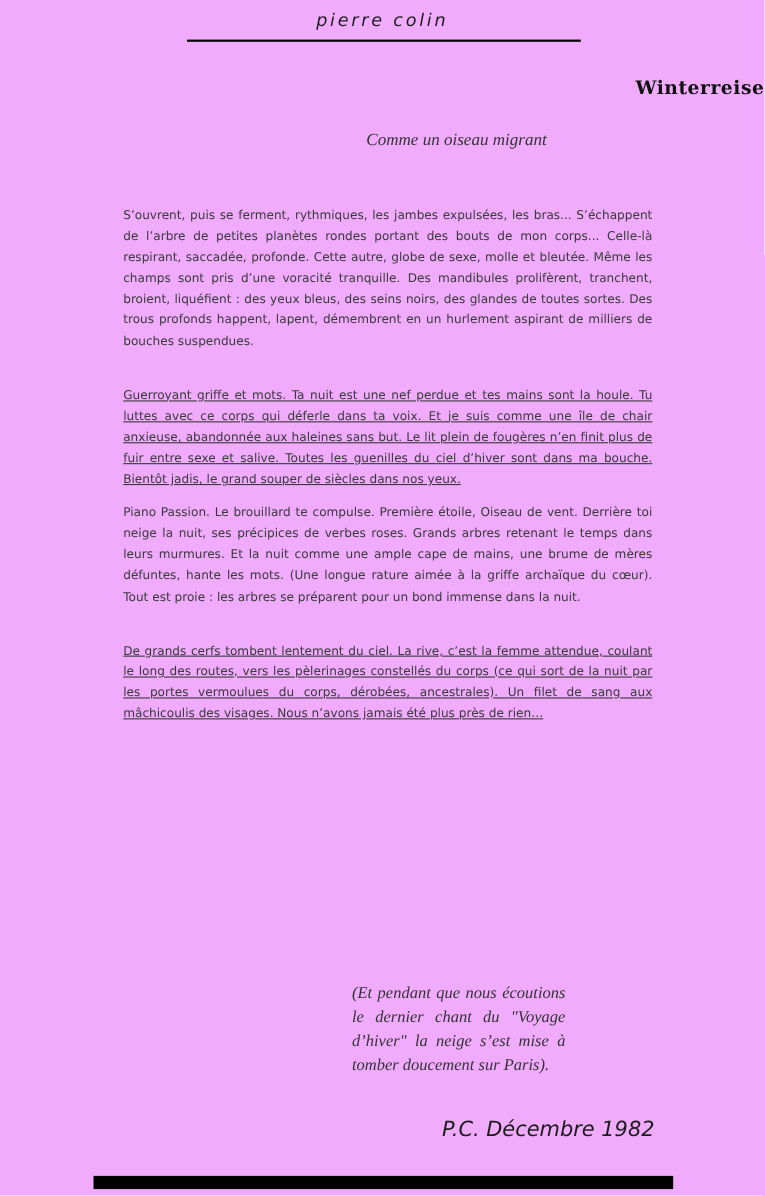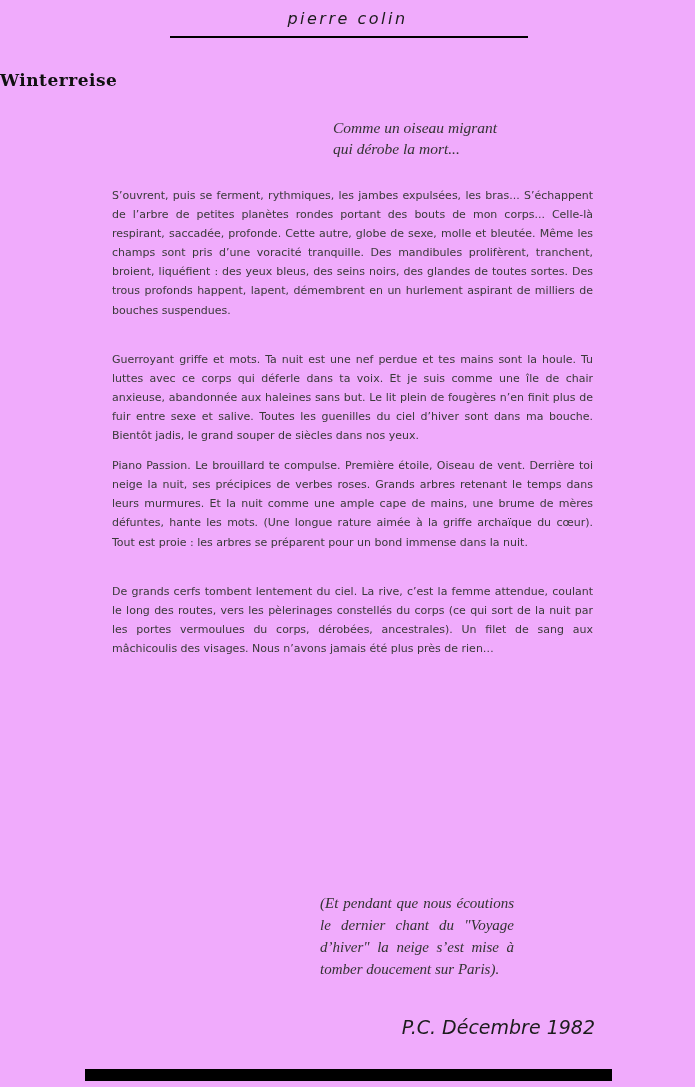--- a/index.html
+++ b/index.html
@@ -40,7 +40,7 @@
     top: 70px;
     left: 0;
     width: 100%;
-    text-align: left;
+    text-align: right;
     font-family: "DejaVu Serif", serif;
     font-weight: bold;
     font-size: 17px;

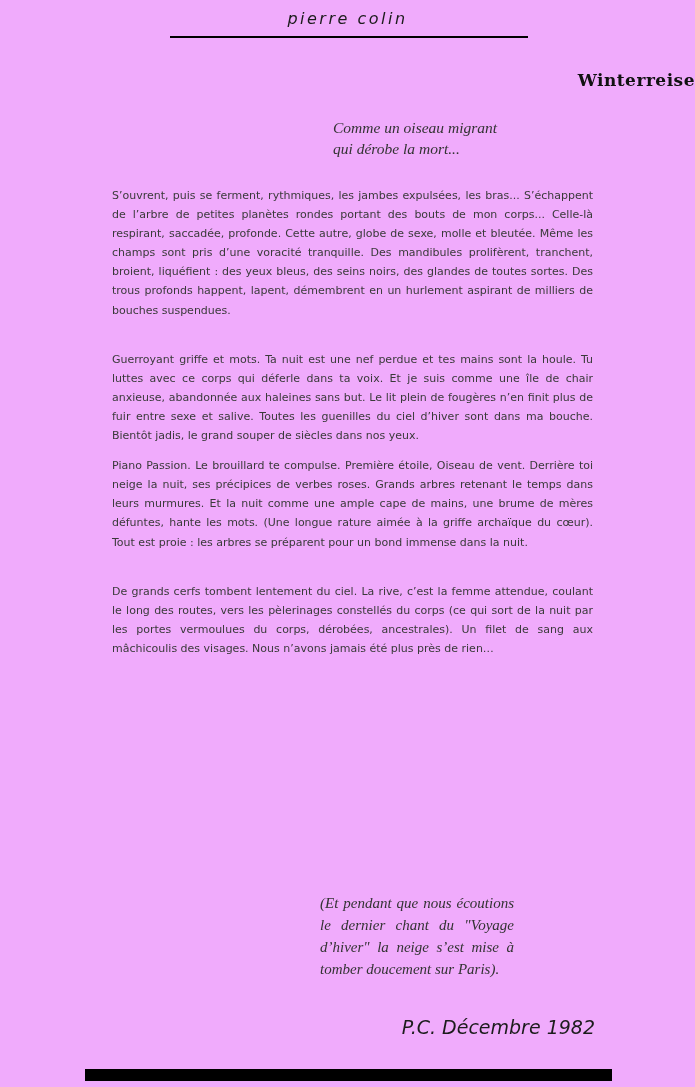--- a/index.html
+++ b/index.html
@@ -56,6 +56,7 @@
     font-size: 15.5px;
     line-height: 21px;
     color: #333333;
+    text-align: right;
   }
   .body-col {
     position: absolute;

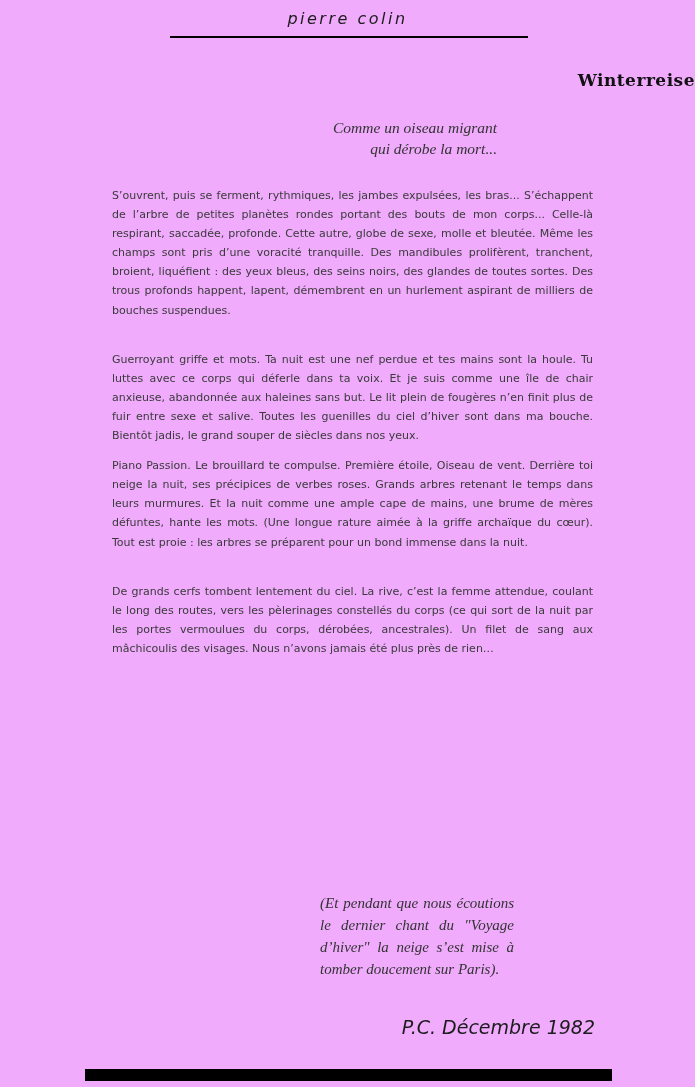--- a/index.html
+++ b/index.html
@@ -117,7 +117,6 @@
 
   <div class="epigraph">
     <div>Comme un oiseau migrant</div>
-    <div>qui dérobe la mort...</div>
   </div>
 
   <div class="body-col">

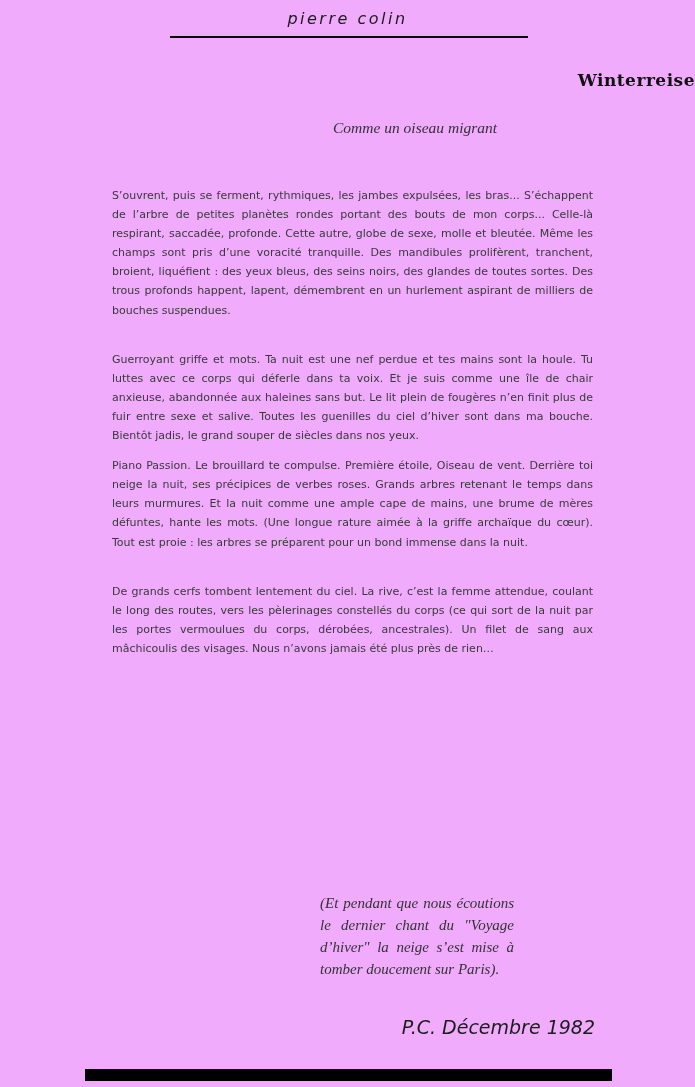--- a/index.html
+++ b/index.html
@@ -72,7 +72,7 @@
     margin: 0;
     padding: 0;
   }
-  .body-col p.gap-lg { margin-top: 30px; }
+  .body-col p.gap-lg { margin-top: 30px; text-decoration: underline; }
   .body-col p.gap-sm { margin-top: 11px; }
   .closing-note {
     position: absolute;

